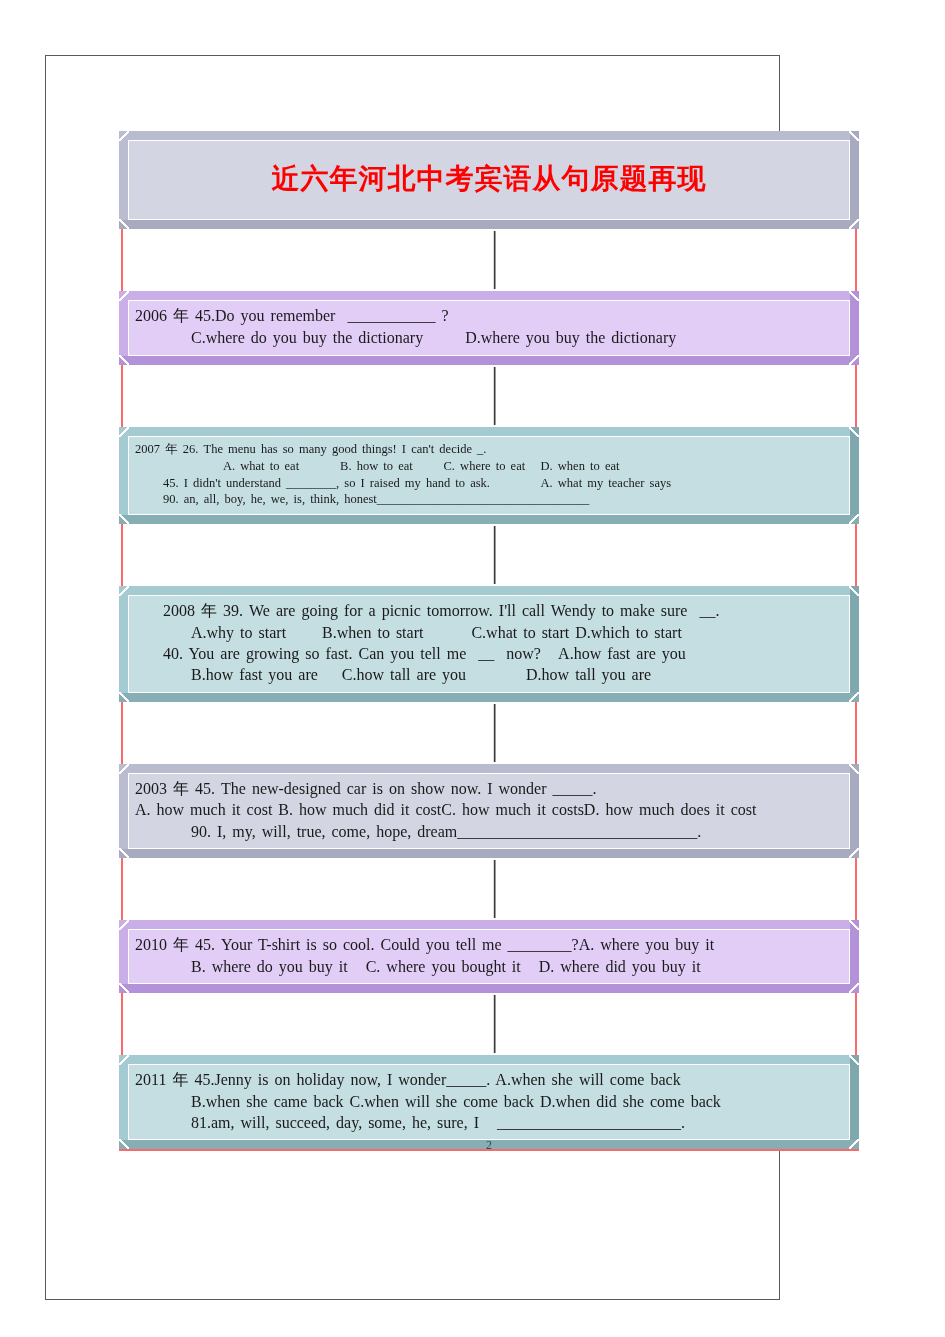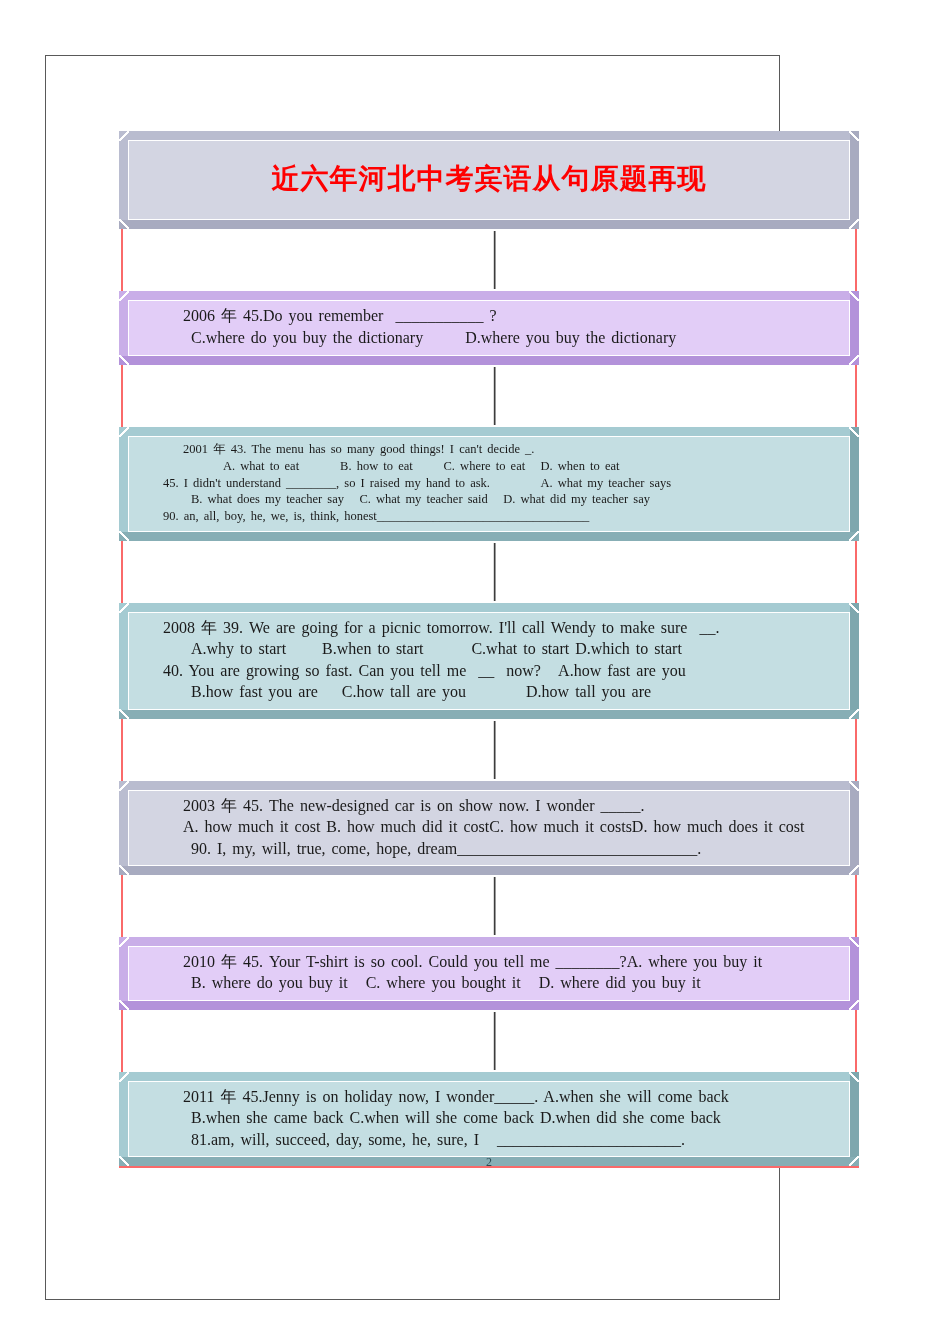--- a/index.html
+++ b/index.html
@@ -156,7 +156,7 @@
   .sz-md .q-body { font-size: 16px; line-height: 1.34; }
   .sz-sm .q-body { font-size: 12.5px; line-height: 1.34; }
 
-  .indent-0  { padding-left: 0px; margin-left: 48px; }
+  .indent-0  { padding-left: 0px; }
   .indent-1  { padding-left: 28px; }
   .indent-2  { padding-left: 56px; }
   .indent-3  { padding-left: 88px; }

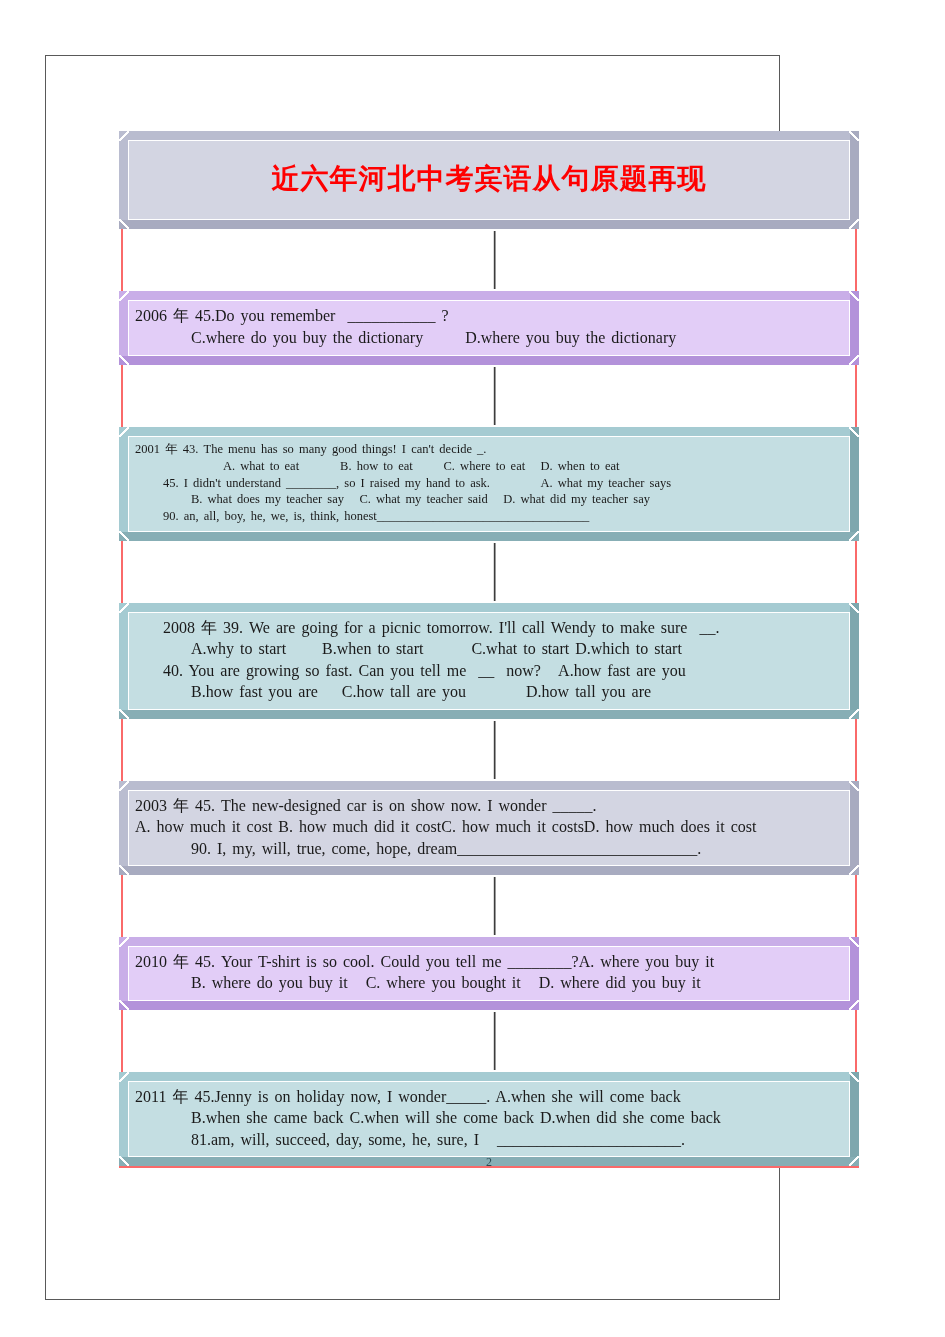--- a/index.html
+++ b/index.html
@@ -240,7 +240,7 @@
           <div class="miter miter-br"></div>
           <div class="inner-panel">
             <div class="q-body">
-              <span class="ln indent-0">2001 年 43. The menu has so many good things! I can't decide _.</span>
+              <span class="ln indent-0">2007 年 26. The menu has so many good things! I can't decide _.</span>
               <span class="ln indent-3">A. what to eat        B. how to eat      C. where to eat   D. when to eat</span>
               <span class="ln indent-1">45. I didn't understand ________, so I raised my hand to ask.          A. what my teacher says</span>
               <span class="ln indent-2">B. what does my teacher say   C. what my teacher said   D. what did my teacher say</span>

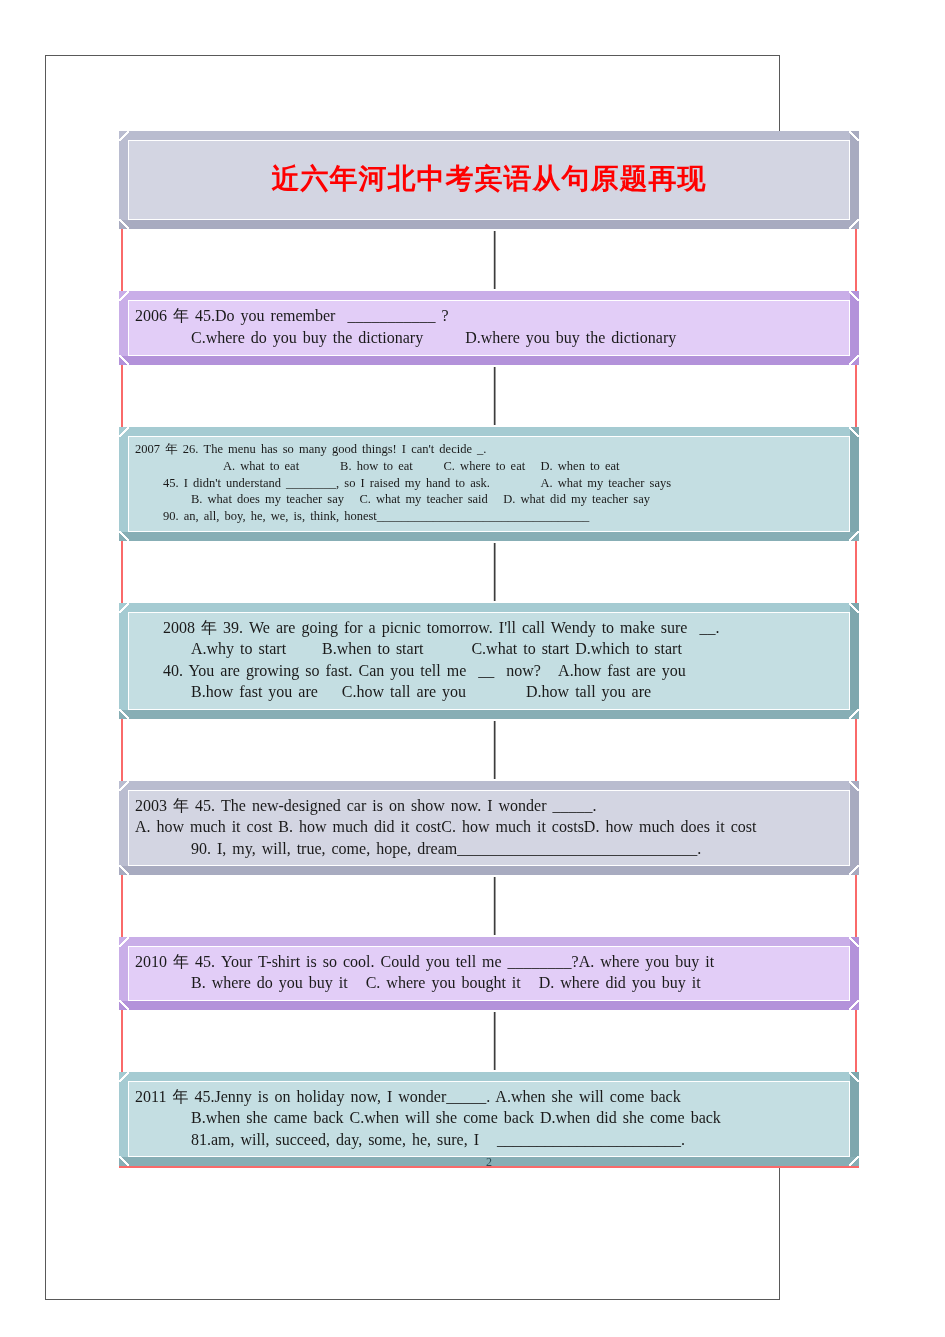--- a/index.html
+++ b/index.html
@@ -243,7 +243,6 @@
               <span class="ln indent-0">2007 年 26. The menu has so many good things! I can't decide _.</span>
               <span class="ln indent-3">A. what to eat        B. how to eat      C. where to eat   D. when to eat</span>
               <span class="ln indent-1">45. I didn't understand ________, so I raised my hand to ask.          A. what my teacher says</span>
-              <span class="ln indent-2">B. what does my teacher say   C. what my teacher said   D. what did my teacher say</span>
               <span class="ln indent-1">90. an, all, boy, he, we, is, think, honest__________________________________</span>
             </div>
           </div>

